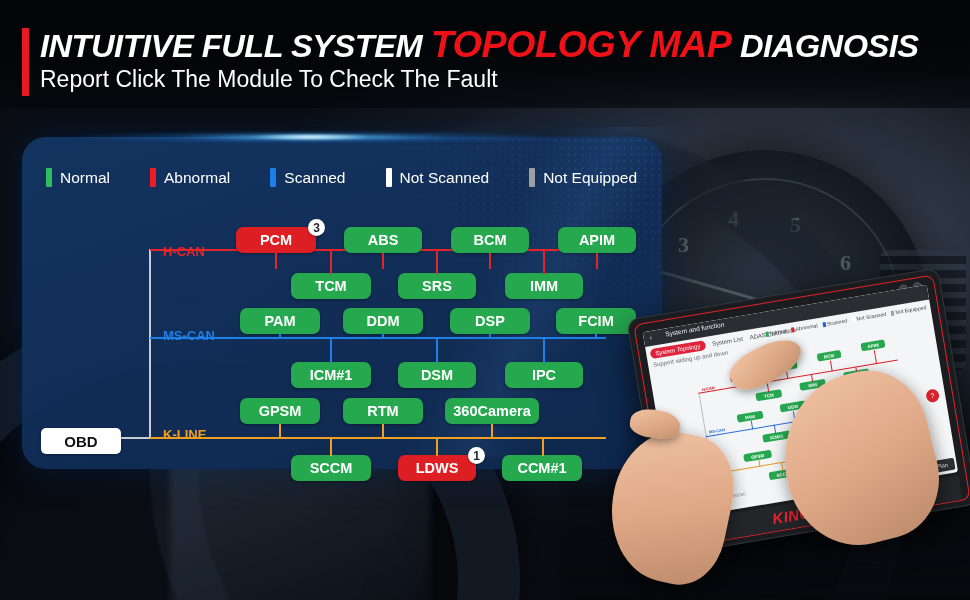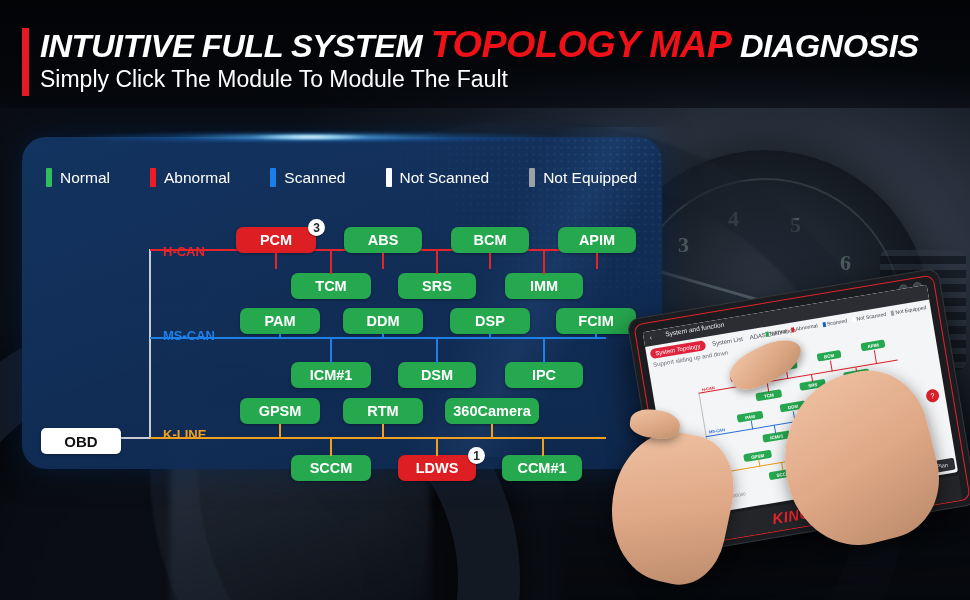--- a/index.html
+++ b/index.html
@@ -243,7 +243,7 @@
     <div class="header-shade"></div>
     <div class="accent-bar"></div>
     <div class="title-line"><span>INTUITIVE FULL SYSTEM </span><span class="hl">TOPOLOGY MAP</span><span> DIAGNOSIS</span></div>
-    <div class="subtitle">Simply Click The Module To Module The Fault</div>
+    <div class="subtitle">Report Click The Module To Check The Fault</div>
   </div>
 
   <div class="panel">

